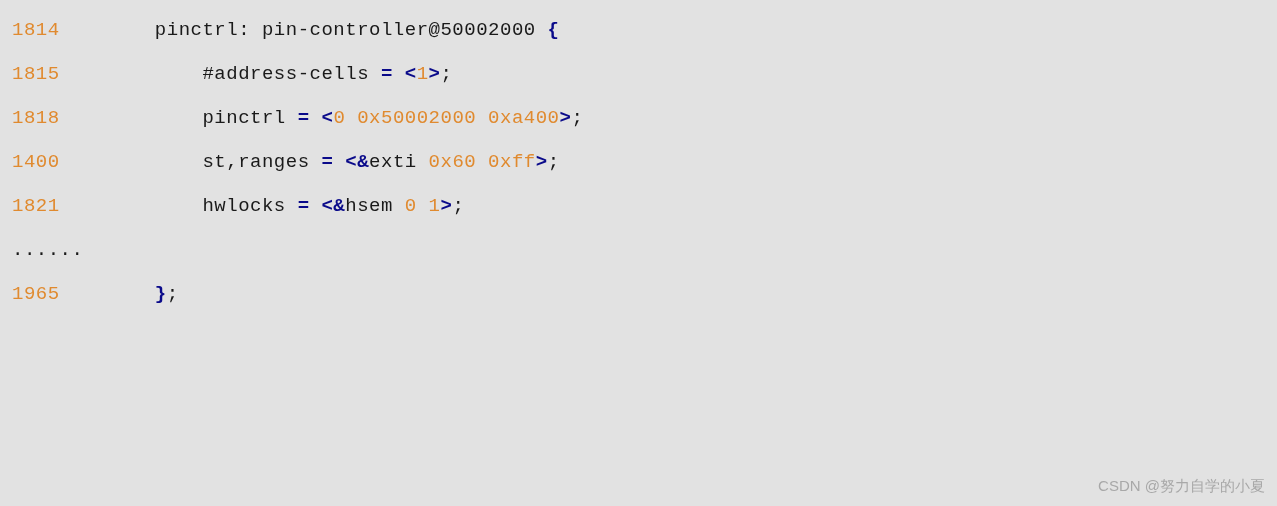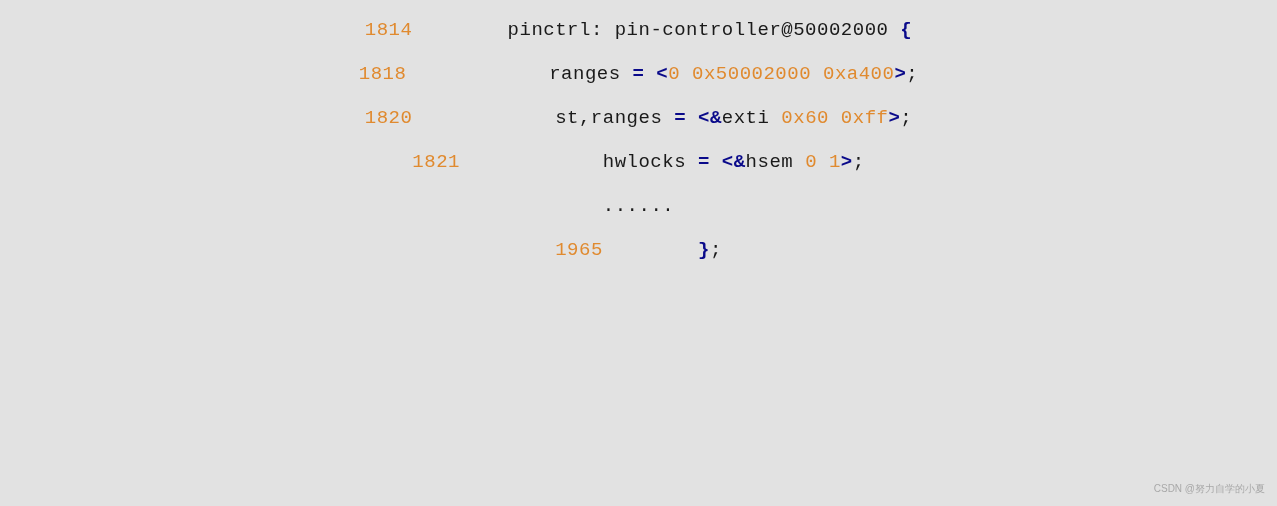--- a/index.html
+++ b/index.html
@@ -16,7 +16,6 @@
     .line {
       line-height: 44px;
       white-space: pre;
-      text-align: center;
     }
     .lineno { color: #e08a2f; }
     .kw     { color: #0a0a8a; font-weight: bold; }

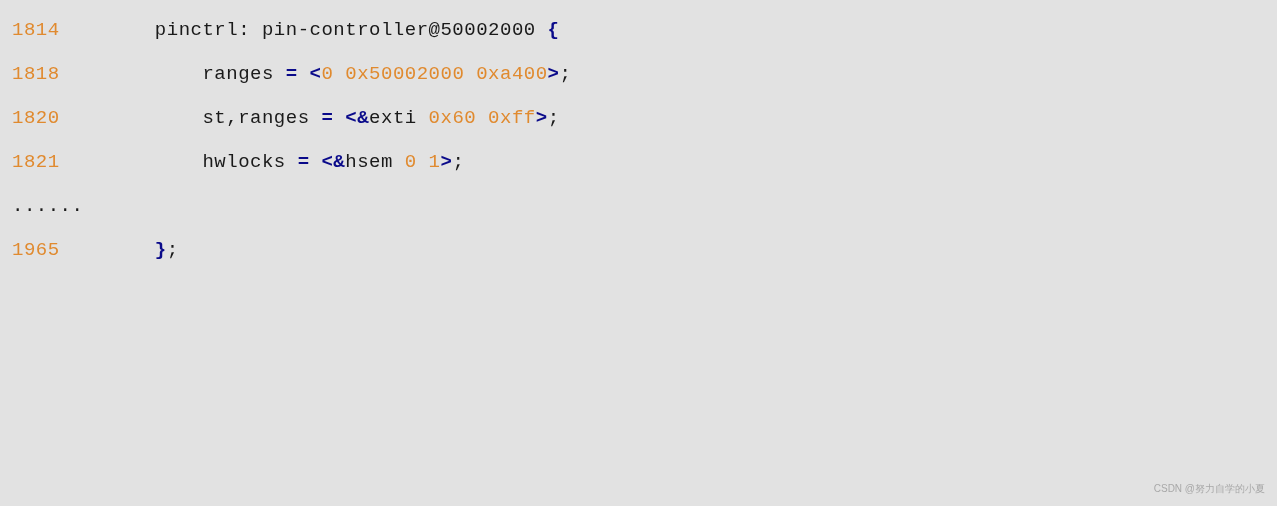--- a/index.html
+++ b/index.html
@@ -41,6 +41,7 @@
 
   <div class="line"><span class="lineno">1814</span><span class="txt">        pinctrl: pin-controller@50002000 </span><span class="kw">{</span></div>
 
+  <div class="line"><span class="lineno">1815</span><span class="txt">            #address-cells </span><span class="op">=</span><span class="txt"> </span><span class="op">&lt;</span><span class="num">1</span><span class="op">&gt;</span><span class="txt">;</span></div>
 
 
 

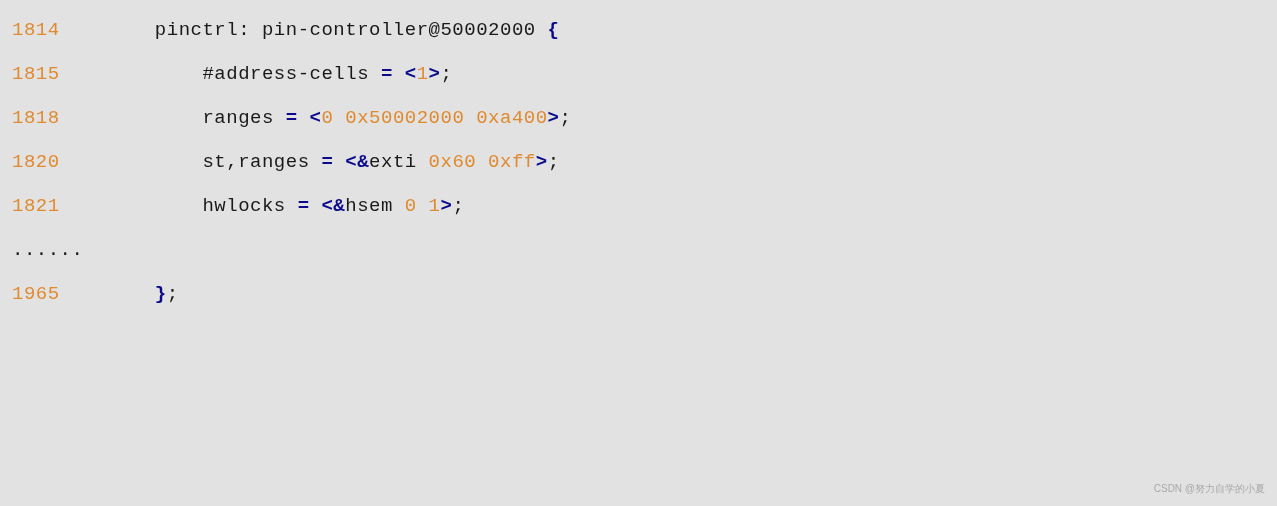--- a/index.html
+++ b/index.html
@@ -45,7 +45,7 @@
 
 
 
-  <div class="line"><span class="lineno">1818</span><span class="txt">            ranges </span><span class="op">=</span><span class="txt"> </span><span class="op">&lt;</span><span class="num">0 0x50002000 0xa400</span><span class="op">&gt;</span><span class="txt">;</span></div>
+  <div class="line"><span class="lineno">1818</span><span class="txt">            pinctrl </span><span class="op">=</span><span class="txt"> </span><span class="op">&lt;</span><span class="num">0 0x50002000 0xa400</span><span class="op">&gt;</span><span class="txt">;</span></div>
 
 
   <div class="line"><span class="lineno">1820</span><span class="txt">            st,ranges </span><span class="op">=</span><span class="txt"> </span><span class="op">&lt;&amp;</span><span class="txt">exti </span><span class="num">0x60 0xff</span><span class="op">&gt;</span><span class="txt">;</span></div>

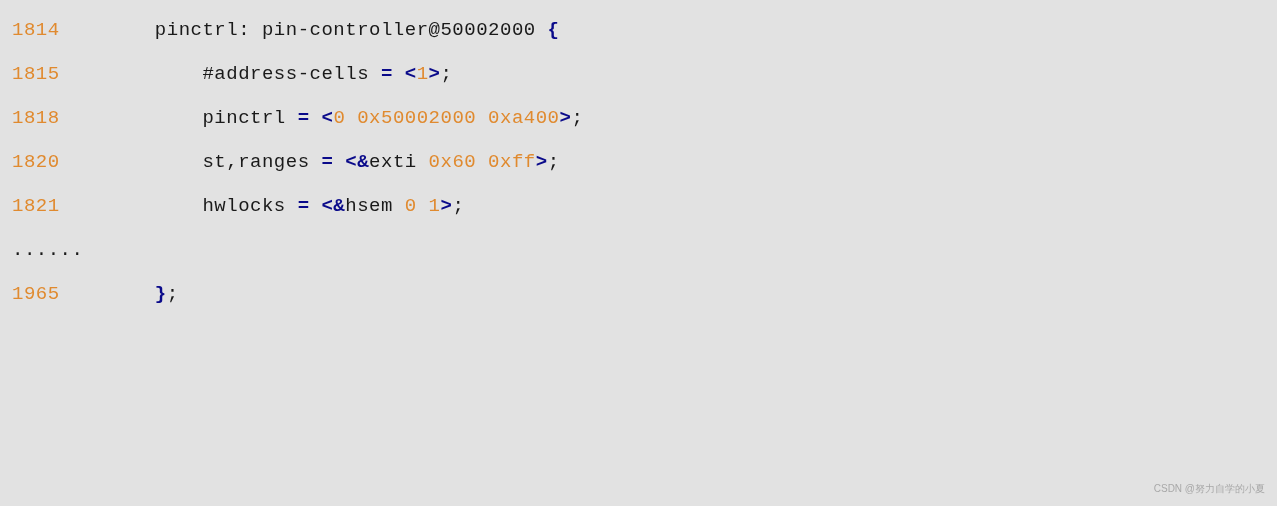--- a/index.html
+++ b/index.html
@@ -48,7 +48,7 @@
   <div class="line"><span class="lineno">1818</span><span class="txt">            pinctrl </span><span class="op">=</span><span class="txt"> </span><span class="op">&lt;</span><span class="num">0 0x50002000 0xa400</span><span class="op">&gt;</span><span class="txt">;</span></div>
 
 
-  <div class="line"><span class="lineno">1820</span><span class="txt">            st,ranges </span><span class="op">=</span><span class="txt"> </span><span class="op">&lt;&amp;</span><span class="txt">exti </span><span class="num">0x60 0xff</span><span class="op">&gt;</span><span class="txt">;</span></div>
+  <div class="line"><span class="lineno">1400</span><span class="txt">            st,ranges </span><span class="op">=</span><span class="txt"> </span><span class="op">&lt;&amp;</span><span class="txt">exti </span><span class="num">0x60 0xff</span><span class="op">&gt;</span><span class="txt">;</span></div>
 
   <div class="line"><span class="lineno">1821</span><span class="txt">            hwlocks </span><span class="op">=</span><span class="txt"> </span><span class="op">&lt;&amp;</span><span class="txt">hsem </span><span class="num">0 1</span><span class="op">&gt;</span><span class="txt">;</span></div>
 

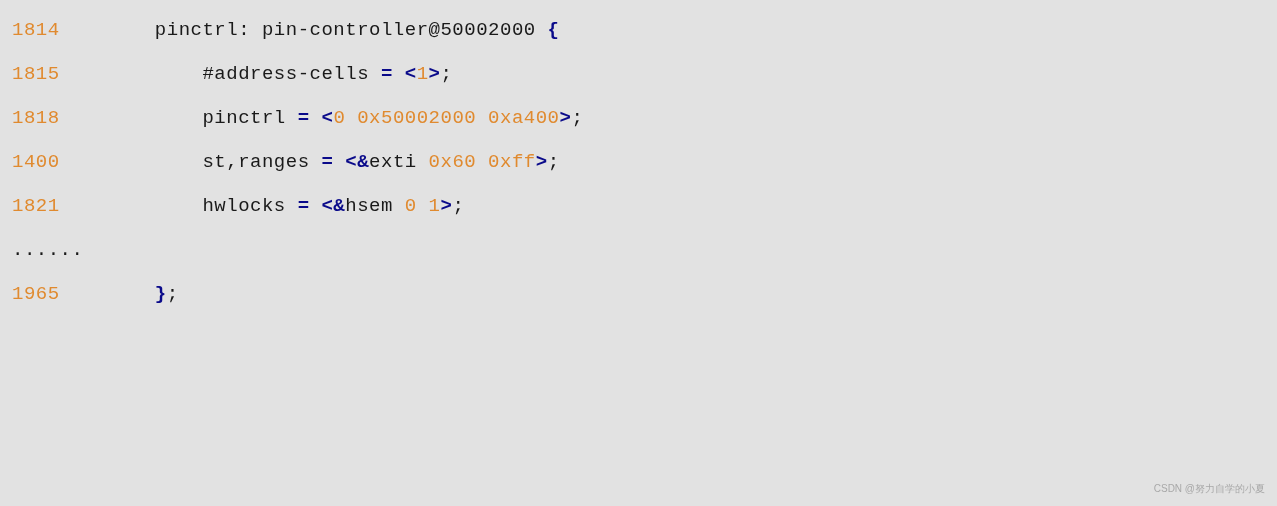--- a/index.html
+++ b/index.html
@@ -30,7 +30,7 @@
       bottom: 10px;
       color: rgba(120,120,120,0.55);
       font-family: sans-serif;
-      font-size: 10px;
+      font-size: 15px;
       letter-spacing: 0;
     }
   </style>

